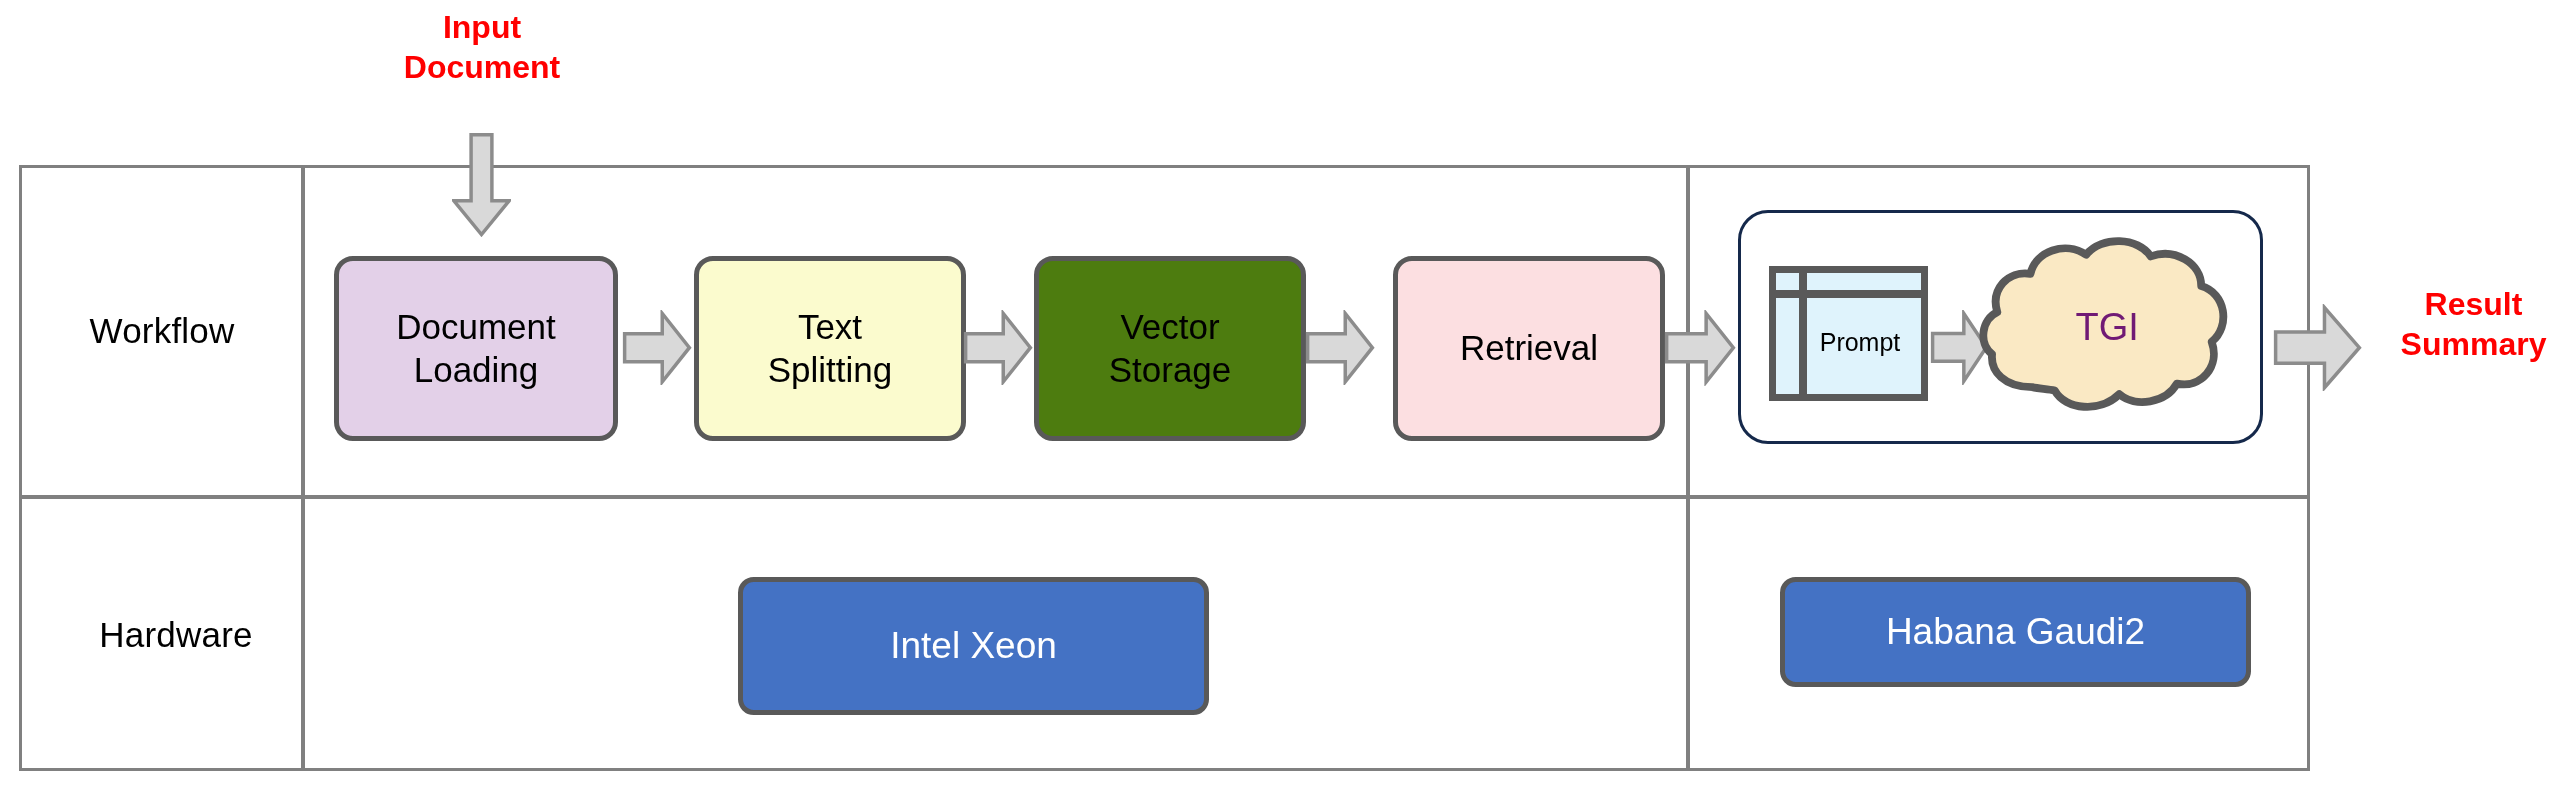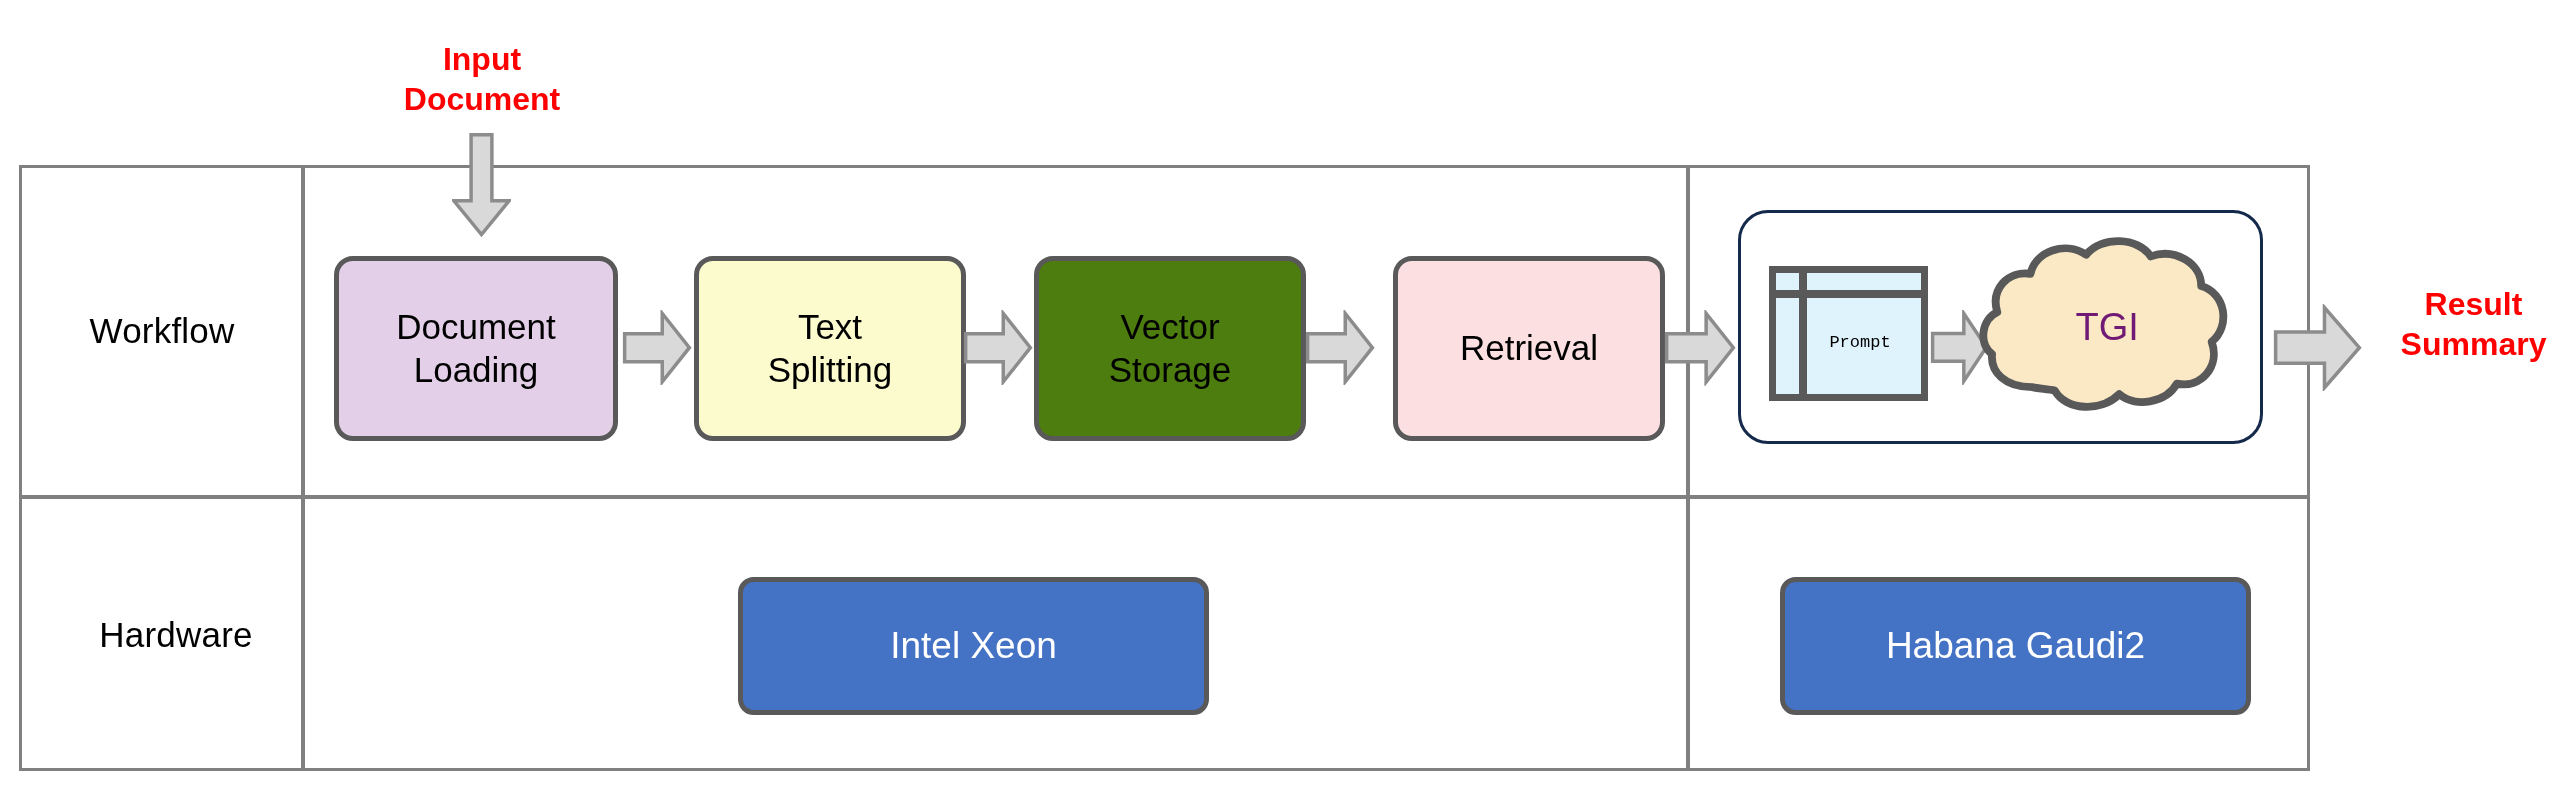--- a/index.html
+++ b/index.html
@@ -83,7 +83,6 @@
   .note-input {
     left: 351px; top: 0px; width: 262px;
     padding-top: 7px;
-    margin-top: 32px;
   }
   .note-summary {
     left: 2371px; top: 284px; width: 205px;

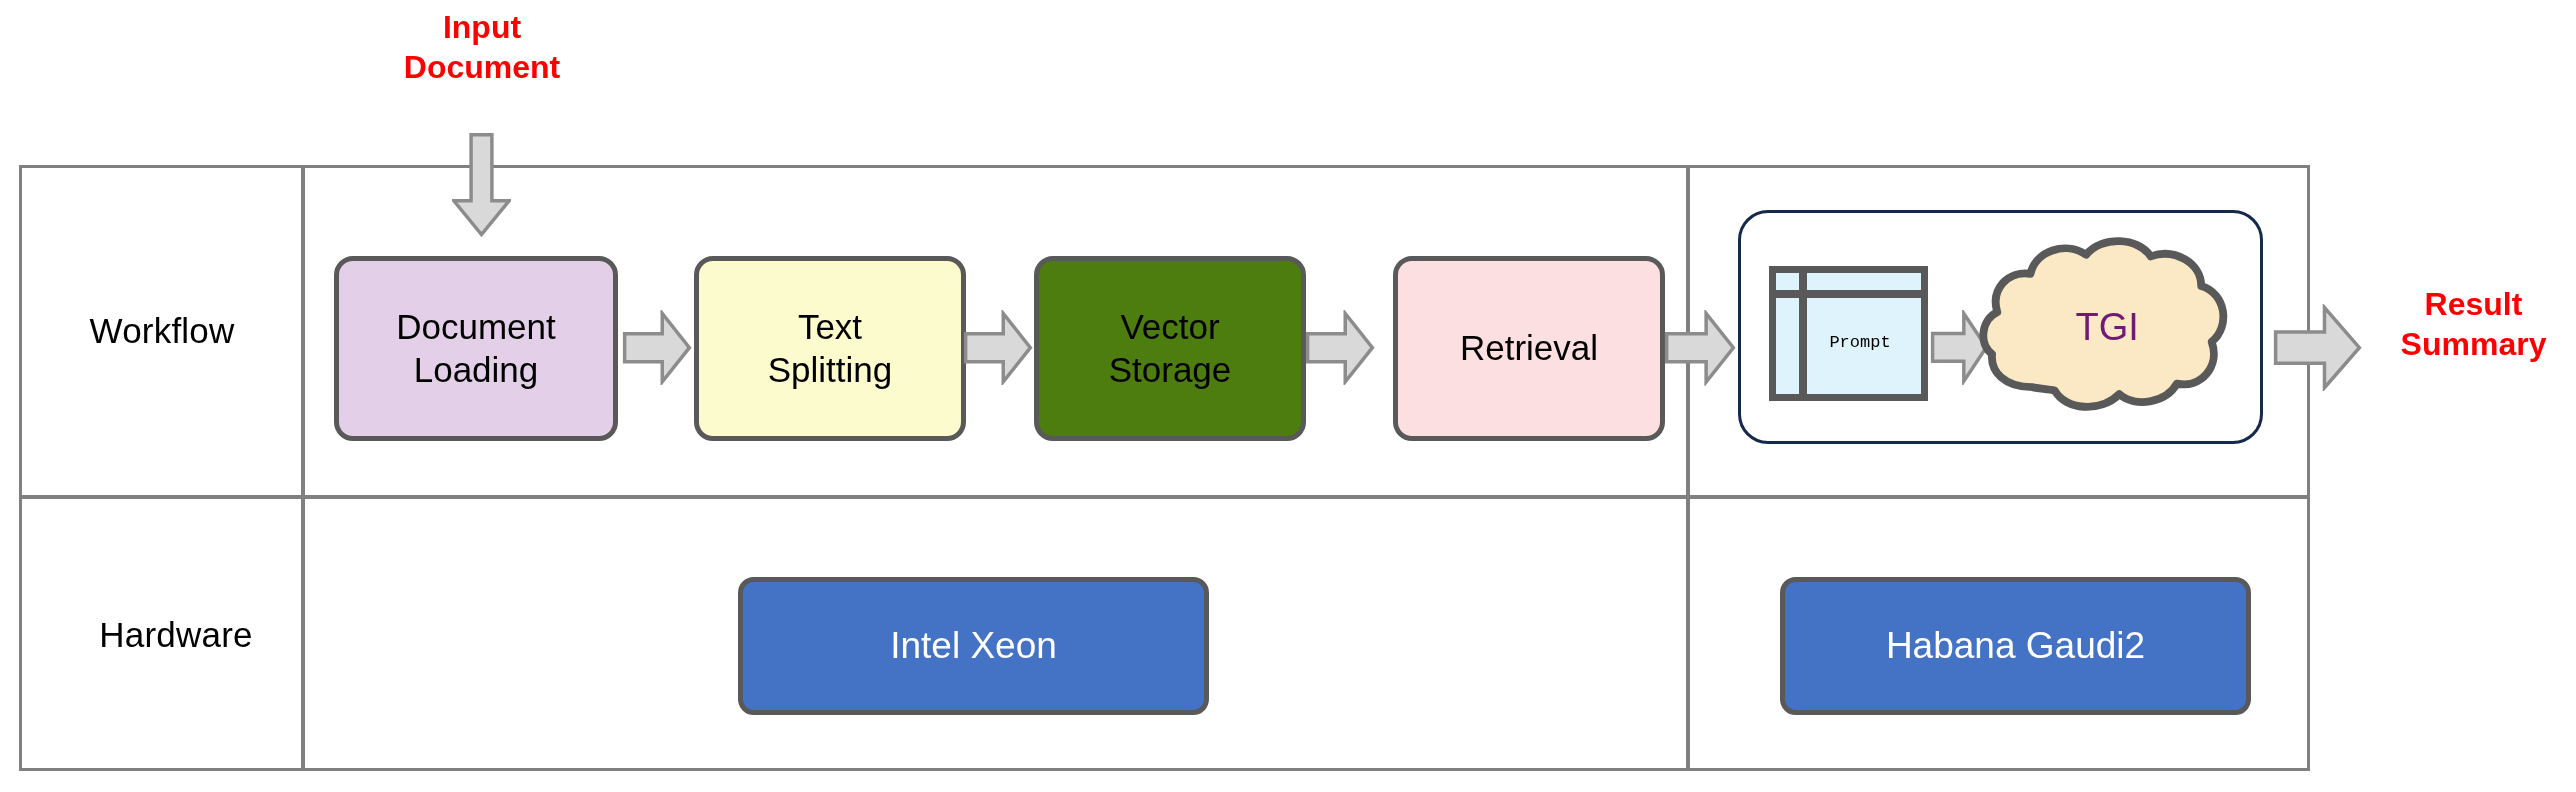--- a/index.html
+++ b/index.html
@@ -147,8 +147,8 @@
     padding-left: 23px;
     box-sizing: border-box;
     color: #000000;
-    font-size: 17px;
-    font-family: Liberation Mono, monospace;
+    font-size: 25px;
+    font-family: Liberation Sans, sans-serif;
   }
 
   

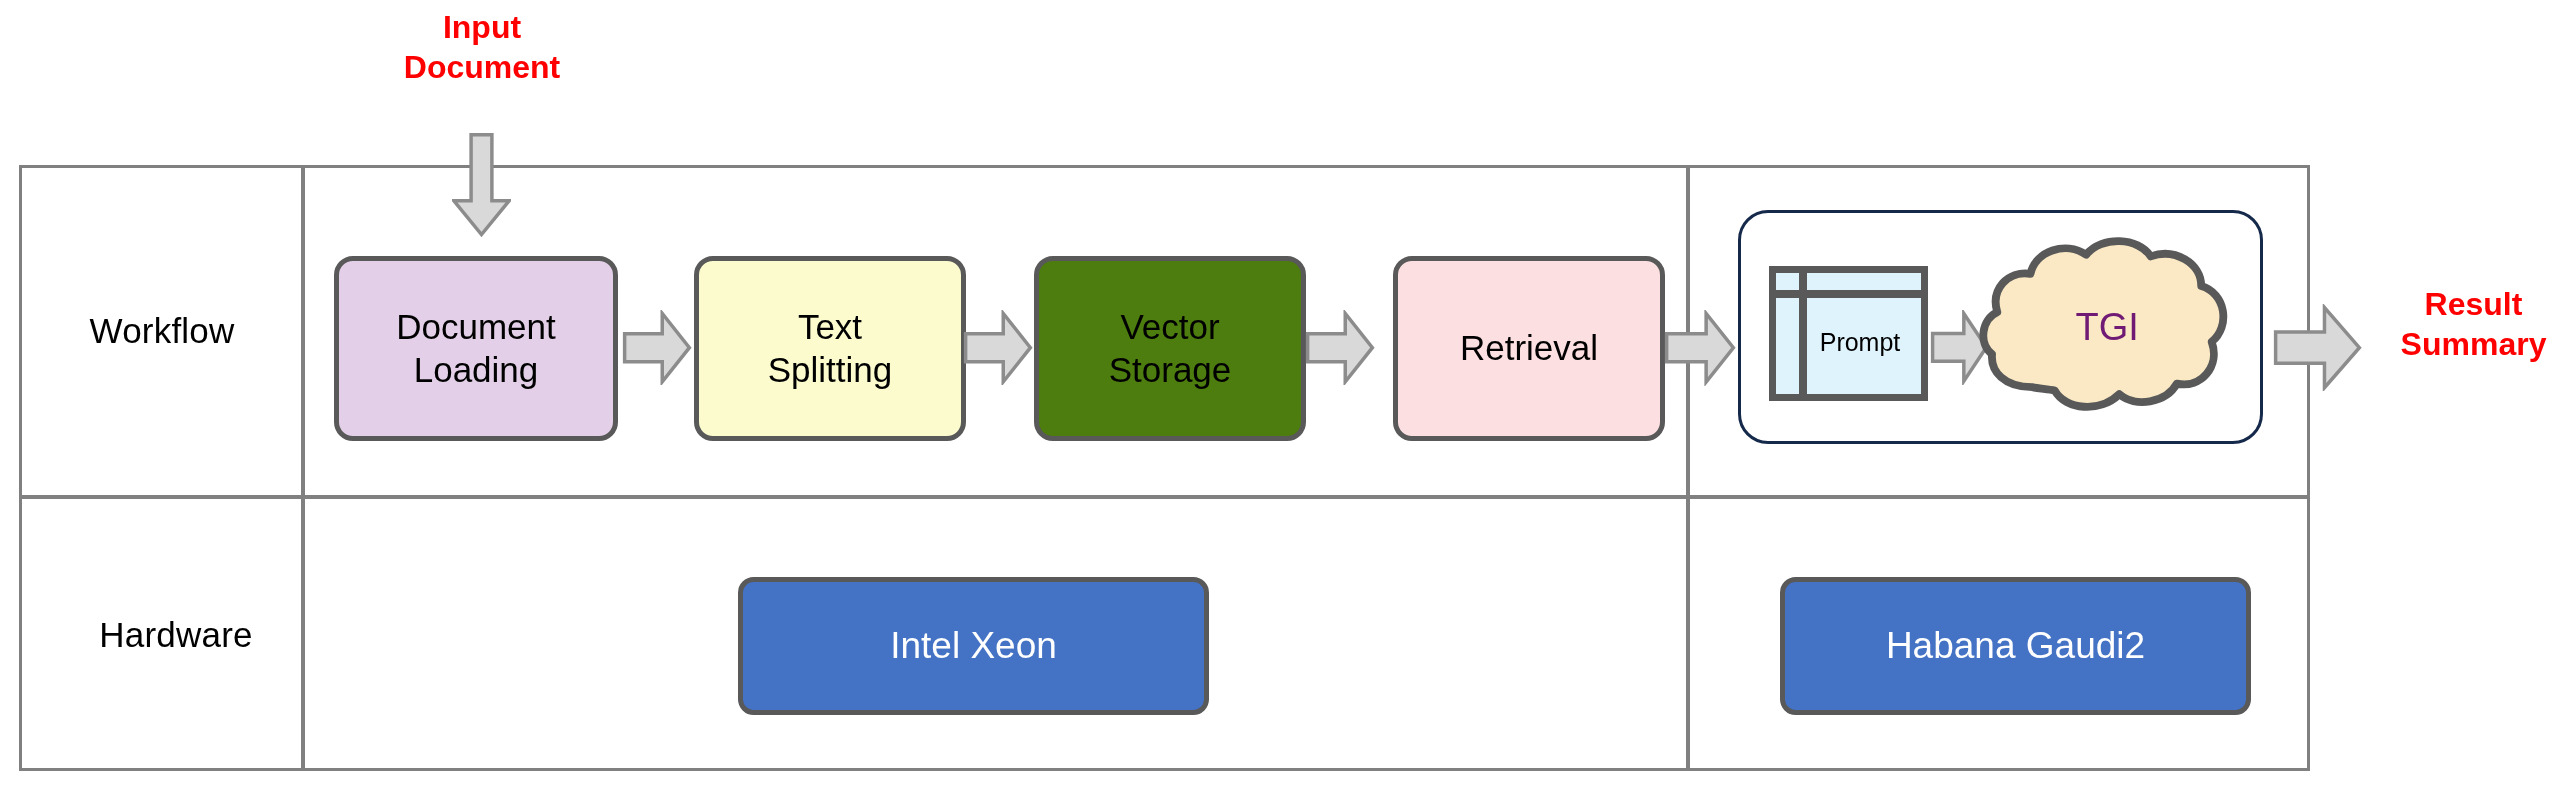--- a/index.html
+++ b/index.html
@@ -184,7 +184,7 @@
     font-family: "Liberation Sans", sans-serif;
   }
   .hw-xeon  { left: 738px;  top: 577px; width: 471px; height: 138px; }
-  .hw-gaudi { left: 1780px; top: 577px; width: 471px; height: 138px; }
+  .hw-gaudi { left: 1780px; top: 577px; width: 471px; height: 110px; }
 
   
   .arrow-right { }

